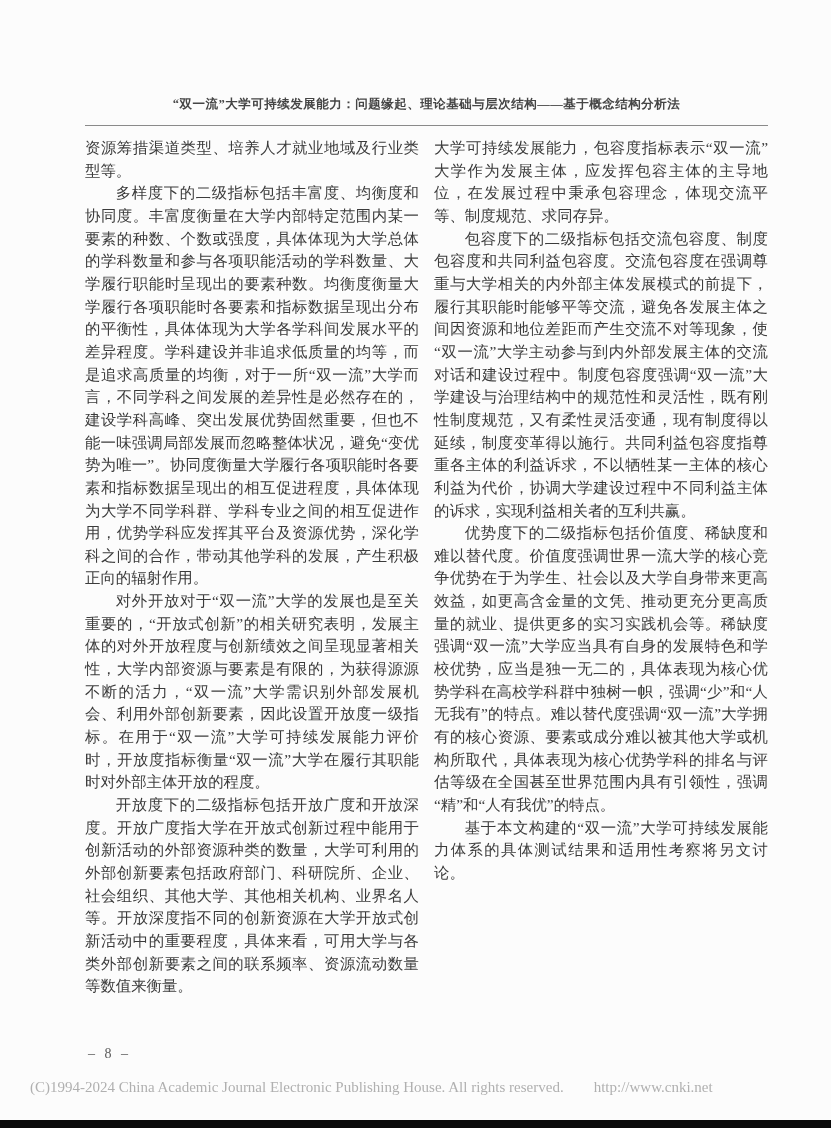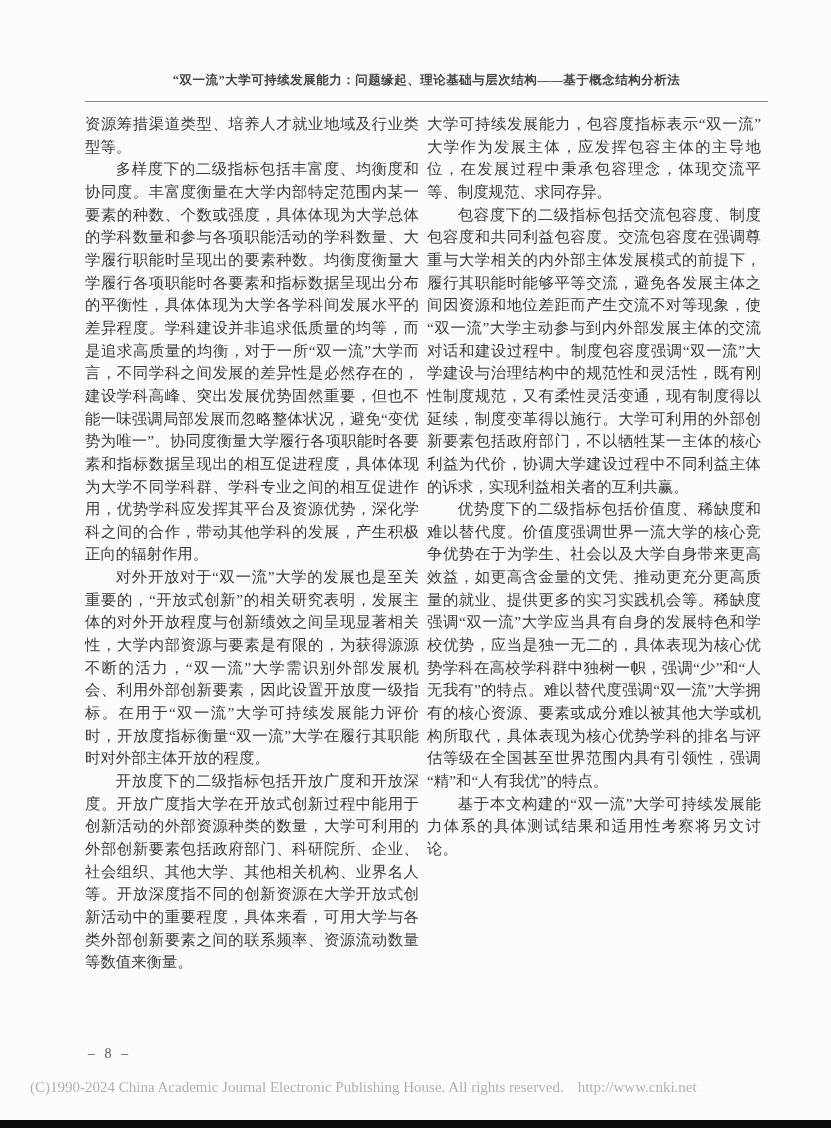--- a/index.html
+++ b/index.html
@@ -17,7 +17,7 @@
     width: 683px; height: 1128px;
   }
   .running-head {
-    padding-top: 72px;
+    padding-top: 96px;
     text-align: center;
     font-size: 12.5px;
     font-weight: bold;

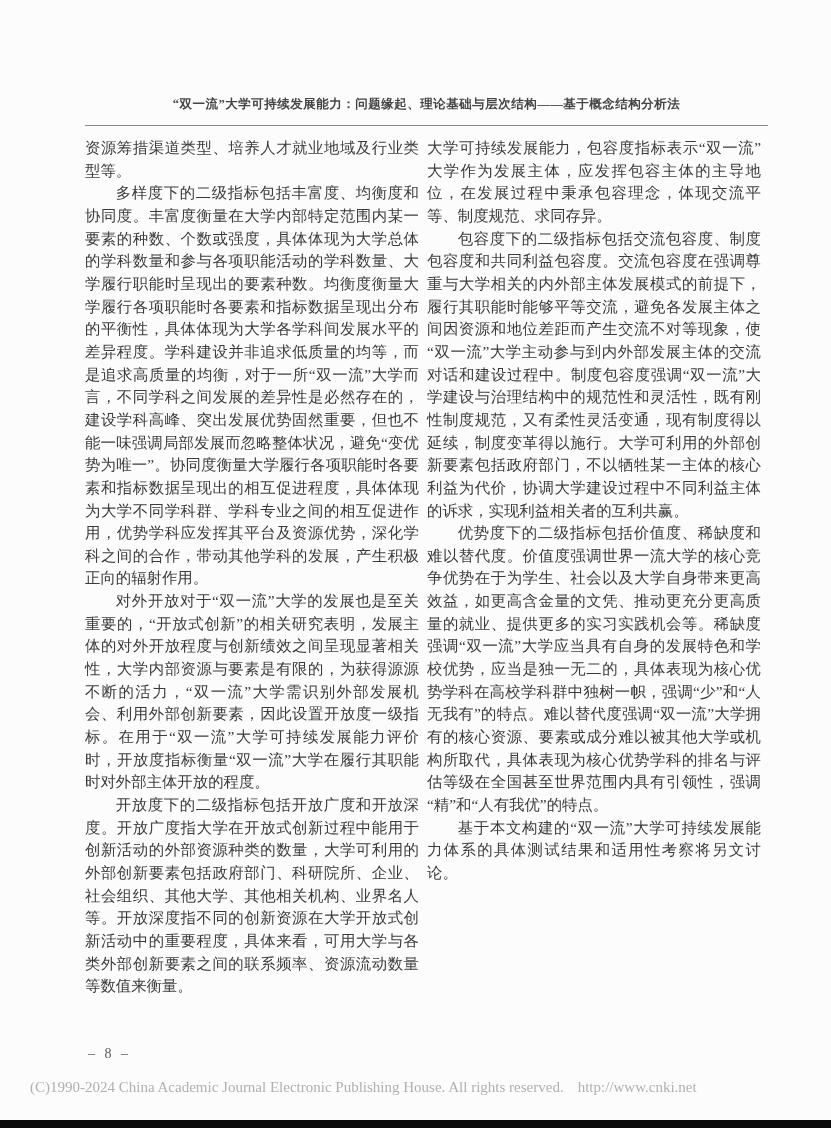--- a/index.html
+++ b/index.html
@@ -34,7 +34,7 @@
   }
   .columns {
     display: flex;
-    gap: 8px;
+    gap: 15px;
     margin-top: 11px;
   }
   .col {

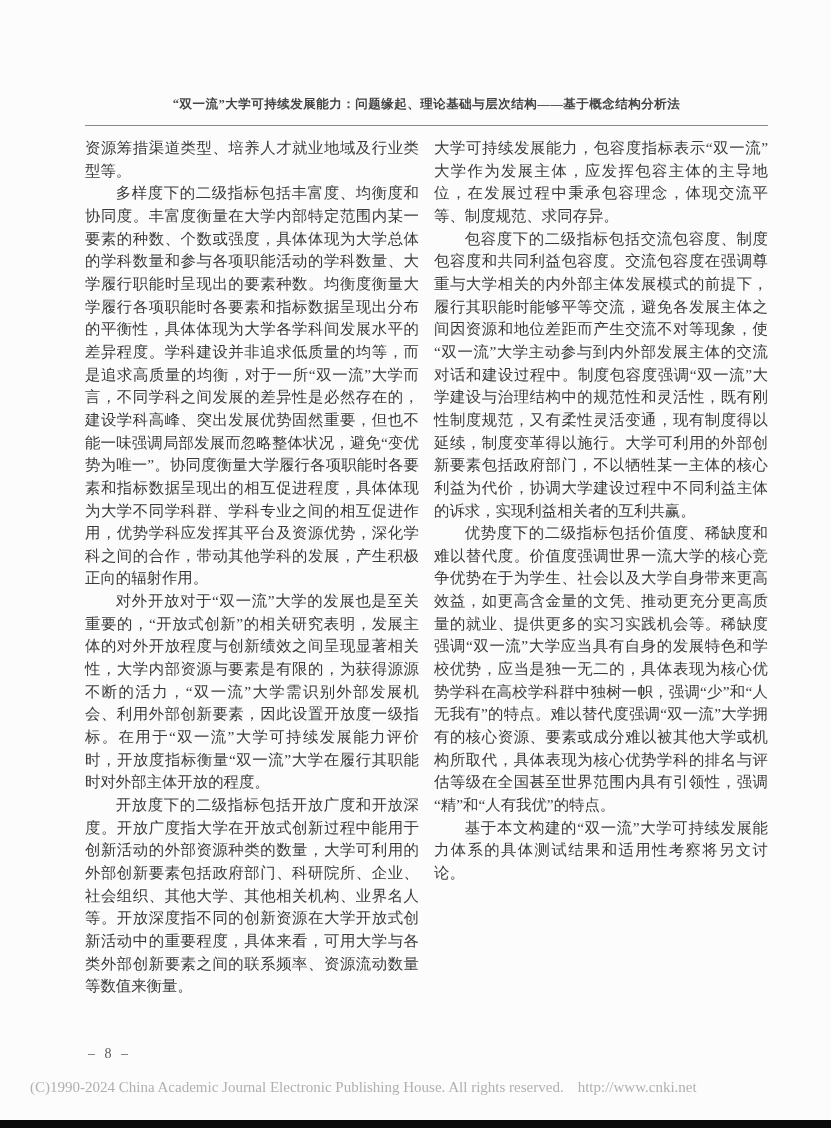--- a/index.html
+++ b/index.html
@@ -84,7 +84,7 @@
       </div>
     <div class="col">
         <p>大学可持续发展能力，包容度指标表示“双一流”大学作为发展主体，应发挥包容主体的主导地位，在发展过程中秉承包容理念，体现交流平等、制度规范、求同存异。</p>
-        <p class="indent">包容度下的二级指标包括交流包容度、制度包容度和共同利益包容度。交流包容度在强调尊重与大学相关的内外部主体发展模式的前提下，履行其职能时能够平等交流，避免各发展主体之间因资源和地位差距而产生交流不对等现象，使“双一流”大学主动参与到内外部发展主体的交流对话和建设过程中。制度包容度强调“双一流”大学建设与治理结构中的规范性和灵活性，既有刚性制度规范，又有柔性灵活变通，现有制度得以延续，制度变革得以施行。大学可利用的外部创新要素包括政府部门，不以牺牲某一主体的核心利益为代价，协调大学建设过程中不同利益主体的诉求，实现利益相关者的互利共赢。</p>
+        <p class="indent">包容度下的二级指标包括交流包容度、制度包容度和共同利益包容度。交流包容度在强调尊重与大学相关的内外部主体发展模式的前提下，履行其职能时能够平等交流，避免各发展主体之间因资源和地位差距而产生交流不对等现象，使“双一流”大学主动参与到内外部发展主体的交流对话和建设过程中。制度包容度强调“双一流”大学建设与治理结构中的规范性和灵活性，既有刚性制度规范，又有柔性灵活变通，现有制度得以延续，制度变革得以施行。共同利益包容度指尊重各主体的利益诉求，不以牺牲某一主体的核心利益为代价，协调大学建设过程中不同利益主体的诉求，实现利益相关者的互利共赢。</p>
         <p class="indent">优势度下的二级指标包括价值度、稀缺度和难以替代度。价值度强调世界一流大学的核心竞争优势在于为学生、社会以及大学自身带来更高效益，如更高含金量的文凭、推动更充分更高质量的就业、提供更多的实习实践机会等。稀缺度强调“双一流”大学应当具有自身的发展特色和学校优势，应当是独一无二的，具体表现为核心优势学科在高校学科群中独树一帜，强调“少”和“人无我有”的特点。难以替代度强调“双一流”大学拥有的核心资源、要素或成分难以被其他大学或机构所取代，具体表现为核心优势学科的排名与评估等级在全国甚至世界范围内具有引领性，强调“精”和“人有我优”的特点。</p>
         <p class="indent">基于本文构建的“双一流”大学可持续发展能力体系的具体测试结果和适用性考察将另文讨论。</p>
       </div>

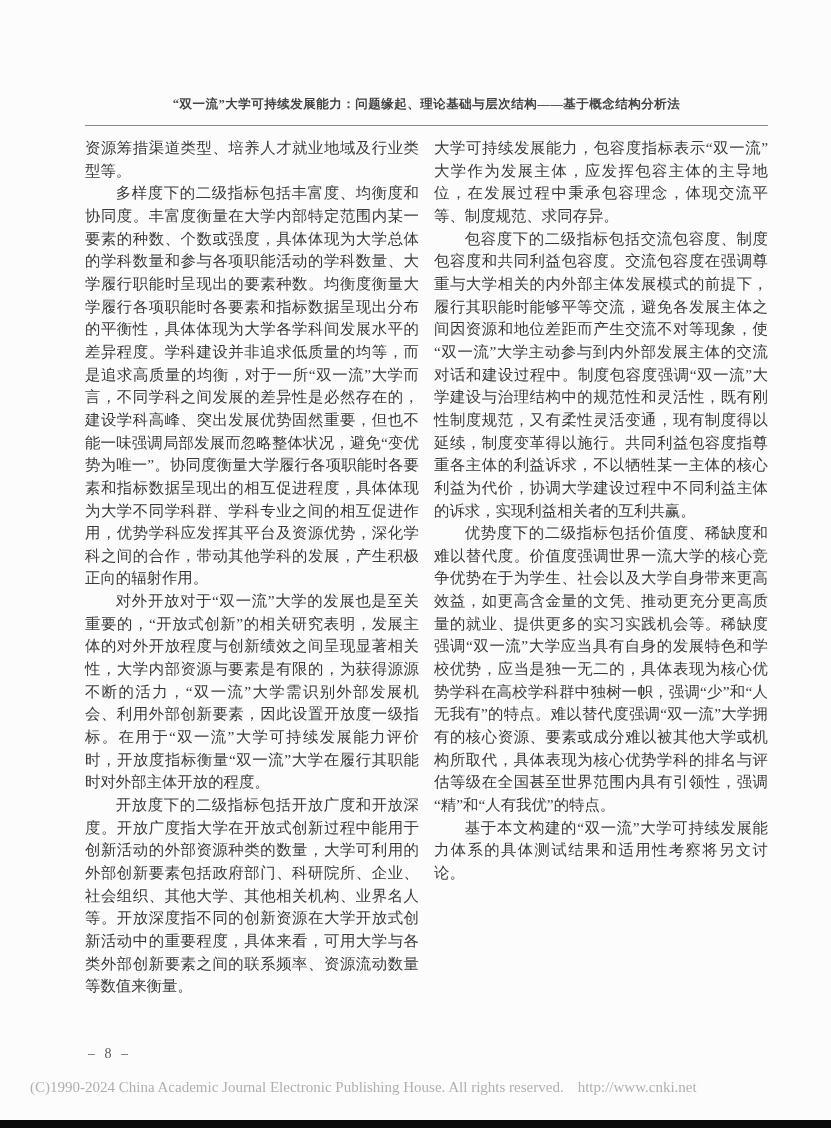--- a/index.html
+++ b/index.html
@@ -94,7 +94,7 @@
 <div class="page-number">– 8 –</div>
 
 <div class="footer-credit">
-  <span>(C)1990-2024 China Academic Journal Electronic Publishing House. All rights reserved.</span><span class="url">http://www.cnki.net</span>
+  <span>(C)1994-2024 China Academic Journal Electronic Publishing House. All rights reserved.</span><span class="url">http://www.cnki.net</span>
 </div>
 
 <div class="bottom-bar"></div>

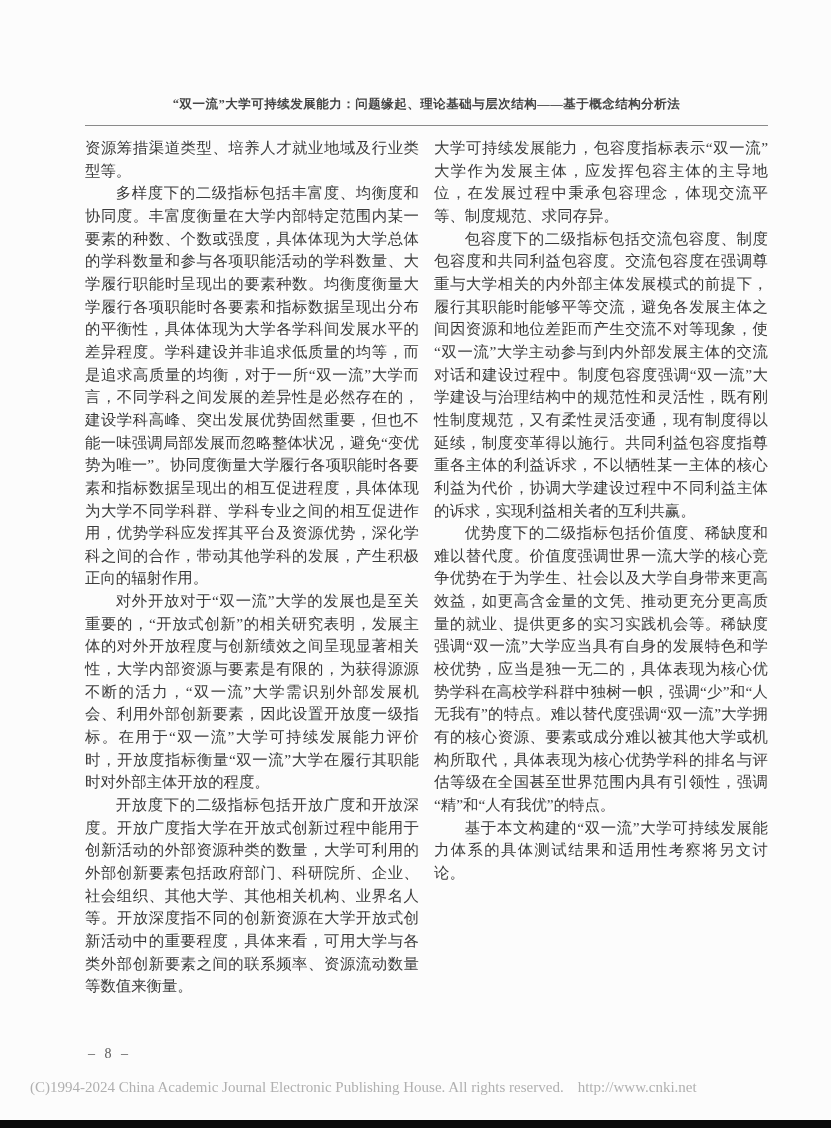--- a/index.html
+++ b/index.html
@@ -61,7 +61,7 @@
     color: #b0b0b0;
     white-space: nowrap;
   }
-  .footer-credit .url { margin-left: 14px; }
+  .footer-credit .url { margin-left: 30px; }
   .bottom-bar {
     position: absolute;
     left: 0; bottom: 0;

